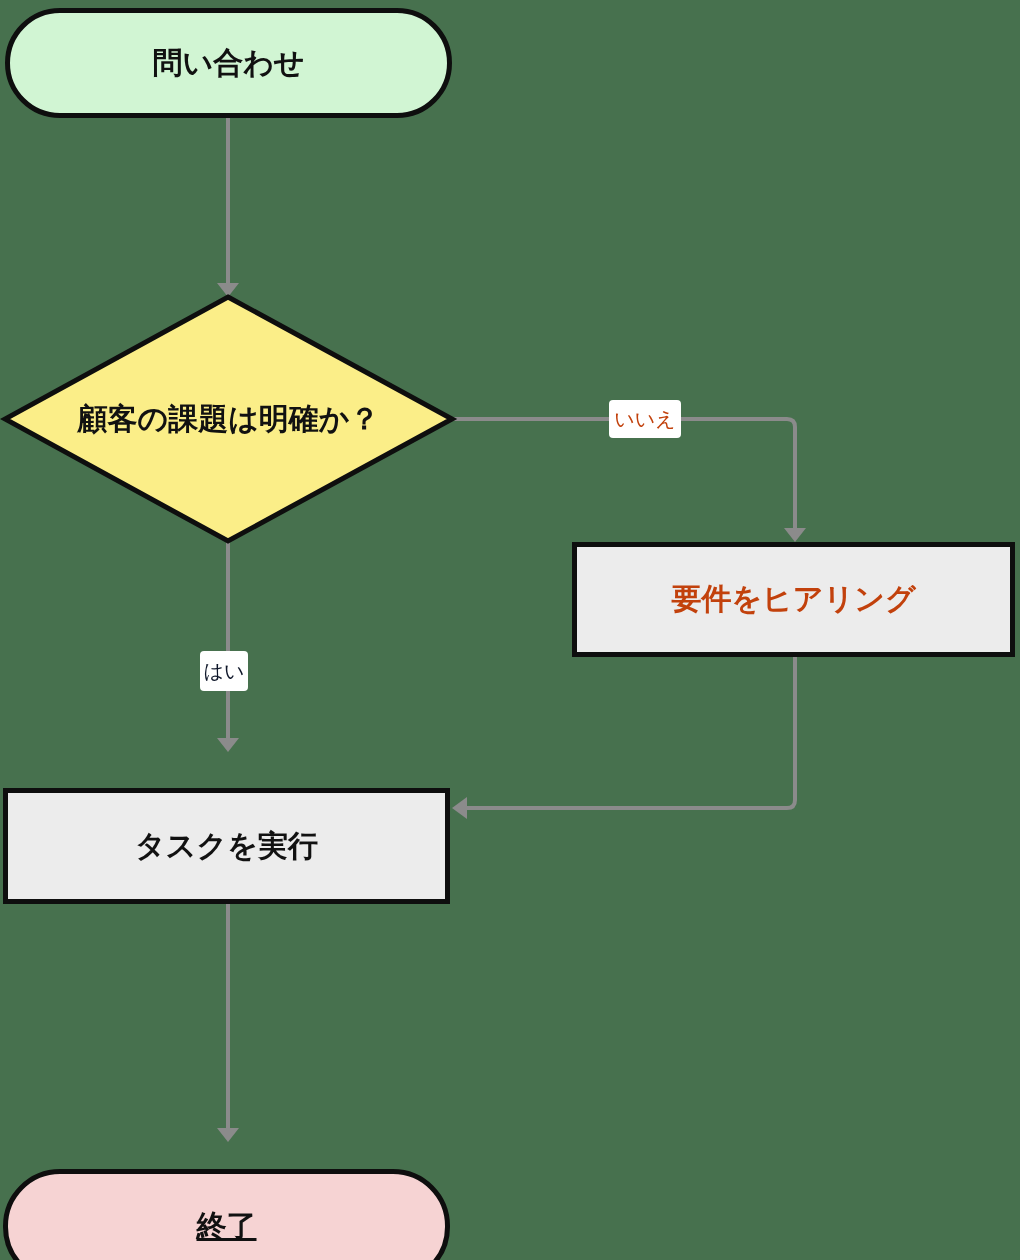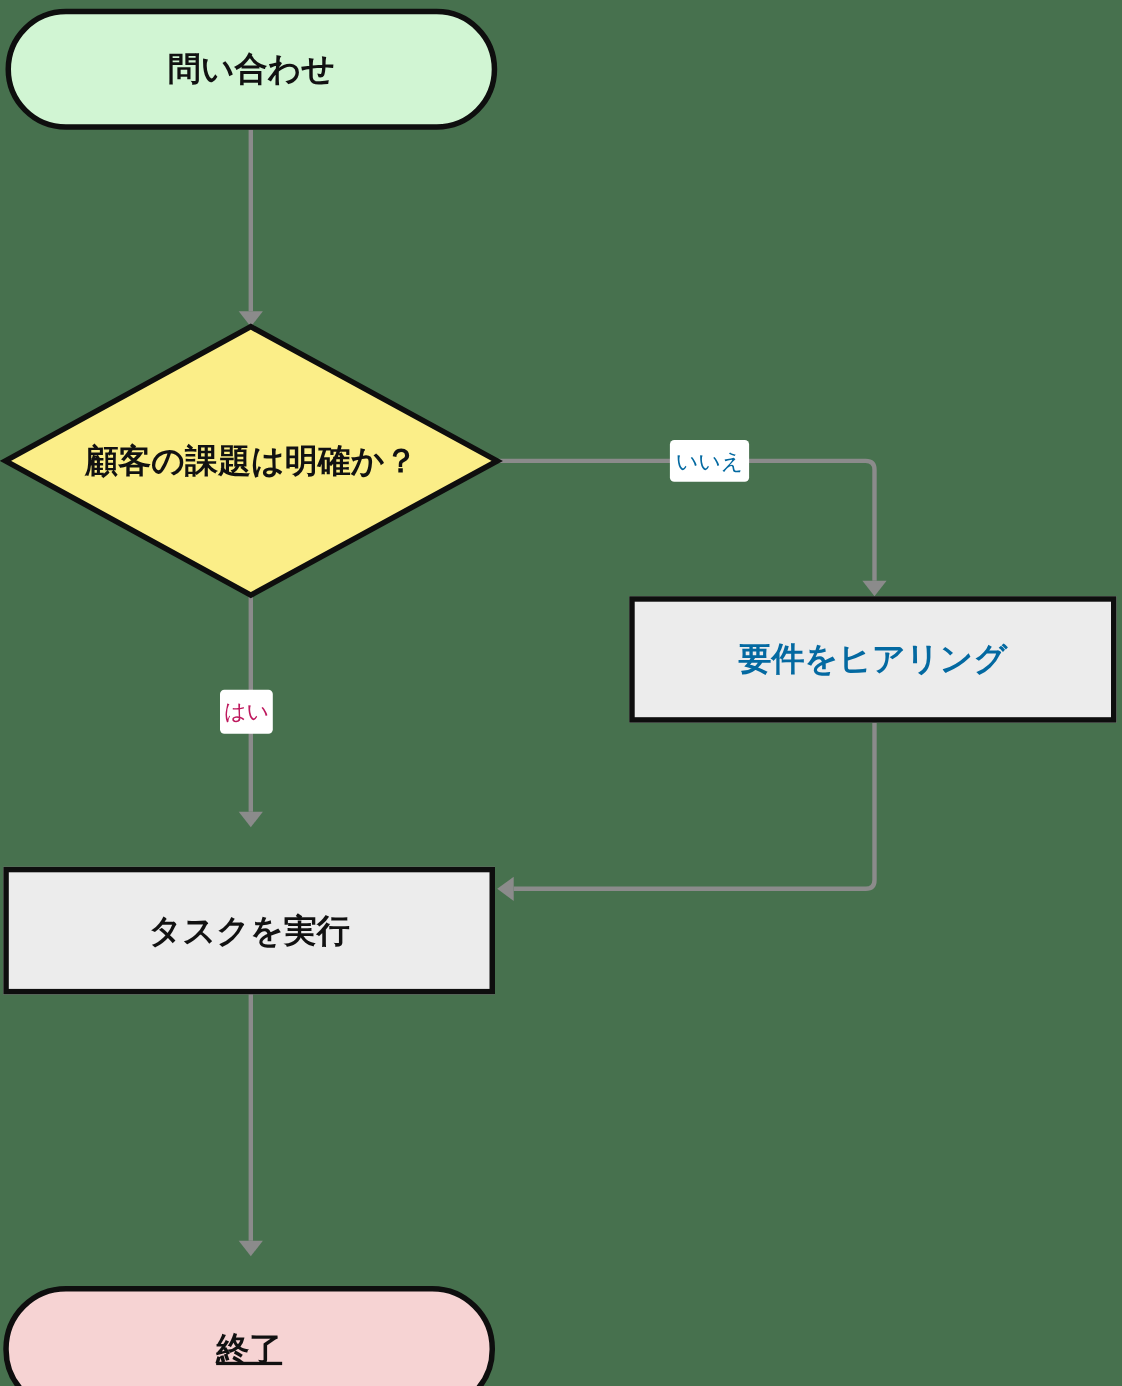--- a/index.html
+++ b/index.html
@@ -74,7 +74,7 @@
     <span>終了</span>
   </div>
 
-  <div class="edge-label edge-label-no" style="background-color: rgb(255, 255, 255); color: #0369a1;">
+  <div class="edge-label edge-label-no" style="background-color: rgb(255, 255, 255); color: #c2410c;">
     <span>いいえ</span>
   </div>
 

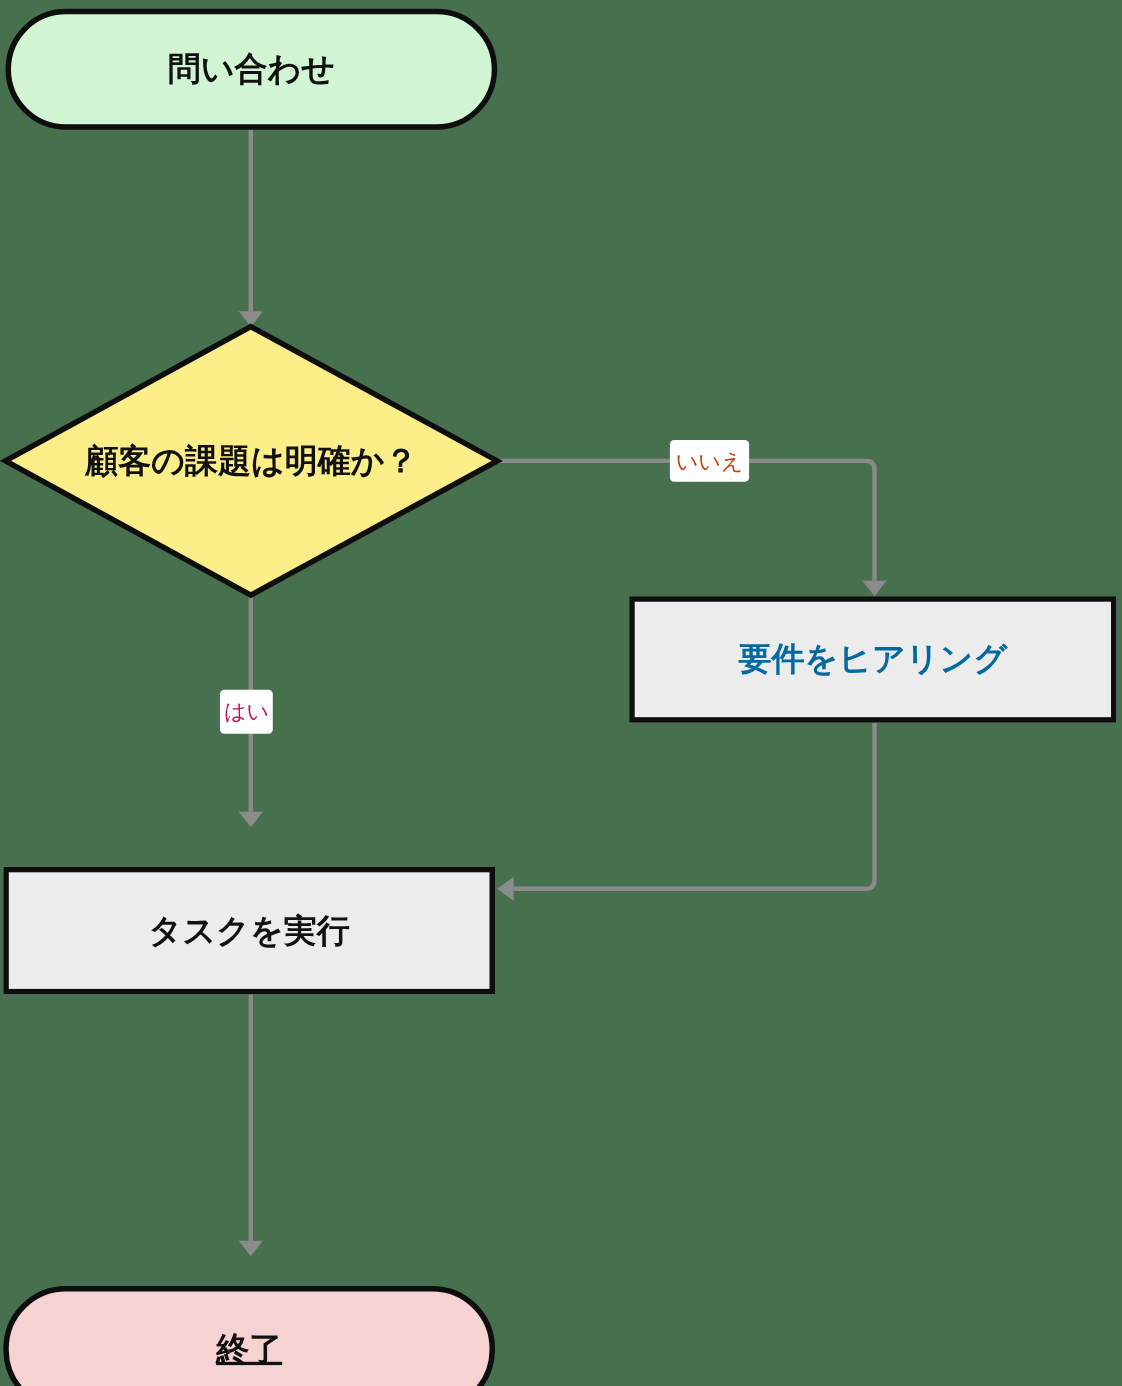--- a/index.html
+++ b/index.html
@@ -62,7 +62,7 @@
     <span>顧客の課題は明確か？</span>
   </div>
 
-  <div class="node node-hearing" style="background-color: rgb(236, 236, 236); border-color: rgb(14, 14, 14); color: #0369a1;">
+  <div class="node node-hearing" style="background-color: rgb(236, 236, 236); border-color: rgb(14, 14, 14); color: #c2410c;">
     <span>要件をヒアリング</span>
   </div>
 

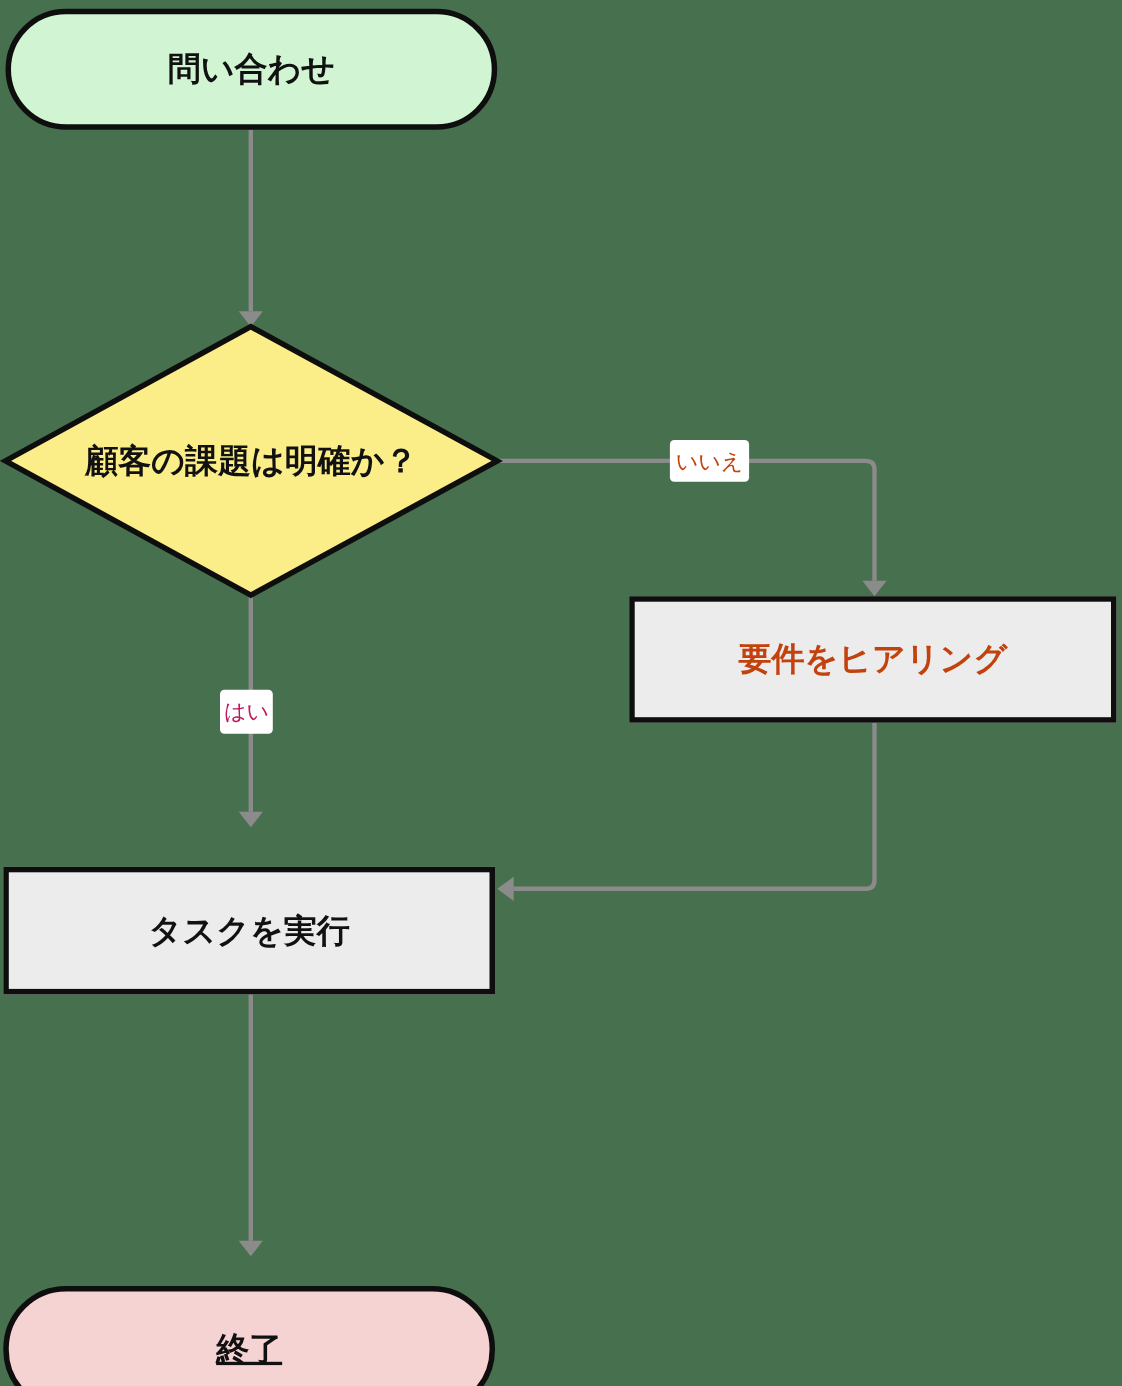--- a/index.html
+++ b/index.html
@@ -78,7 +78,7 @@
     <span>いいえ</span>
   </div>
 
-  <div class="edge-label edge-label-yes" style="background-color: rgb(255, 255, 255); color: #be185d;">
+  <div class="edge-label edge-label-yes" style="background-color: rgb(255, 255, 255); color: #0f172a; margin-top: 24px;">
     <span>はい</span>
   </div>
 

